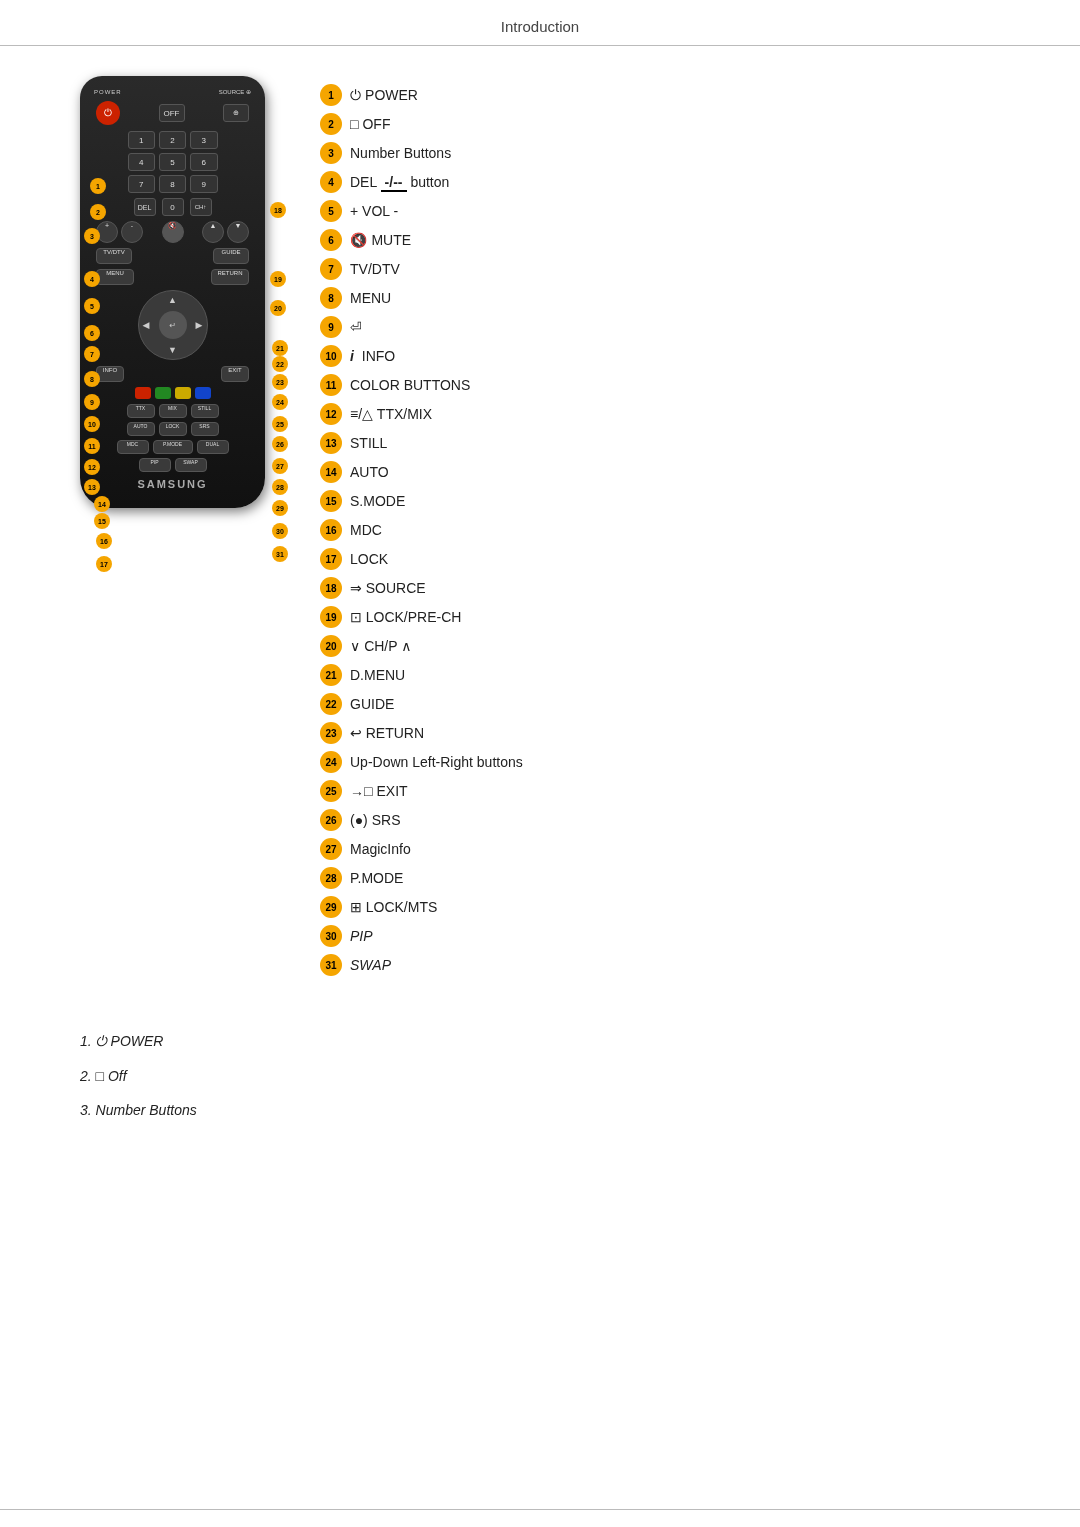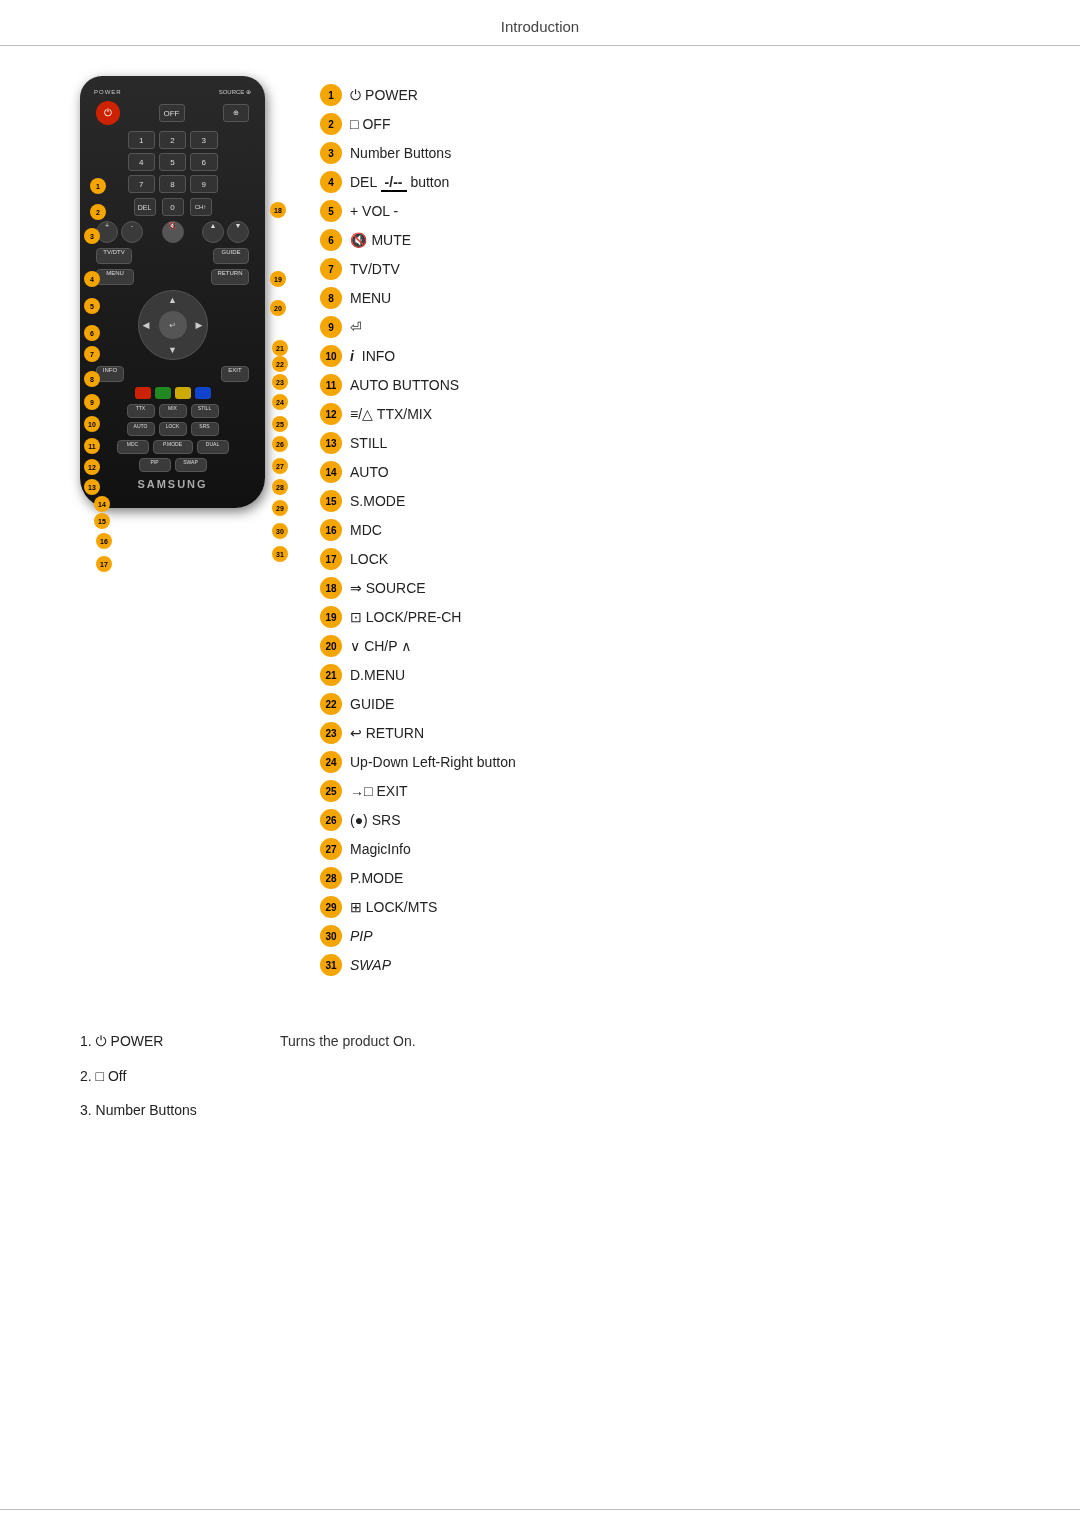--- a/index.html
+++ b/index.html
@@ -421,7 +421,7 @@
       </li>
       <li class="legend-item">
         <div class="legend-num">11</div>
-        <span class="legend-text">AUTO BUTTONS</span>
+        <span class="legend-text">COLOR BUTTONS</span>
       </li>
       <li class="legend-item">
         <div class="legend-num">12</div>

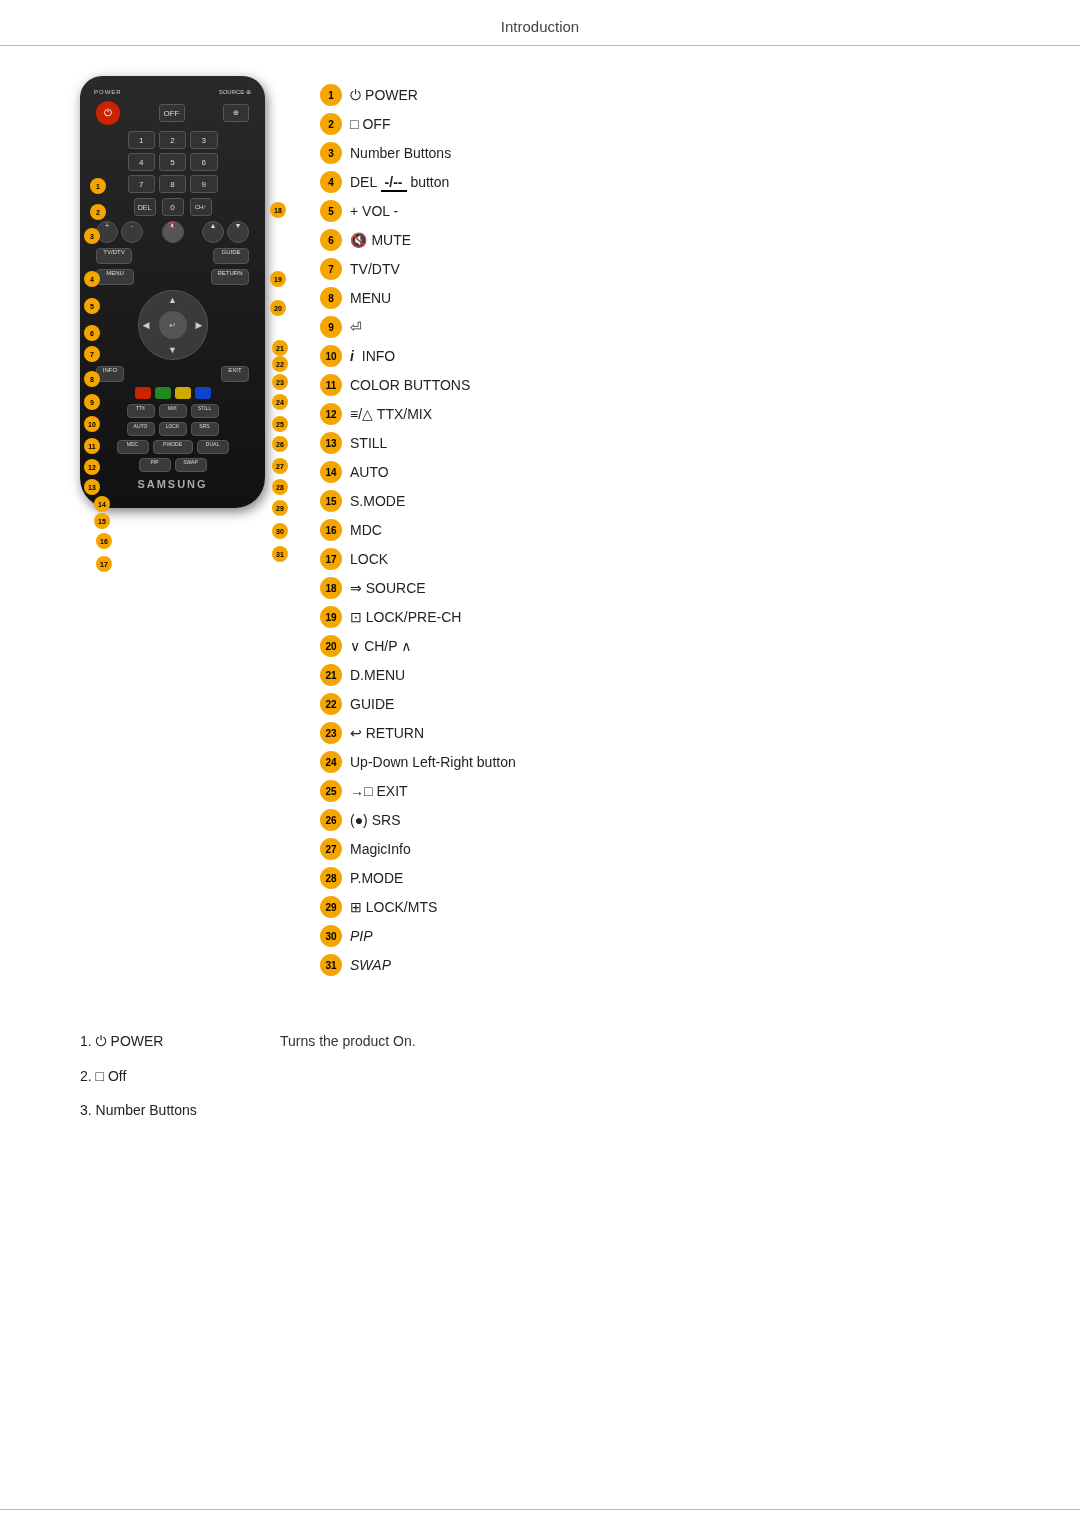--- a/index.html
+++ b/index.html
@@ -477,7 +477,7 @@
       </li>
       <li class="legend-item">
         <div class="legend-num">24</div>
-        <span class="legend-text">Up-Down Left-Right button</span>
+        <span class="legend-text">Up-Down Left-Right buttons</span>
       </li>
       <li class="legend-item">
         <div class="legend-num">25</div>

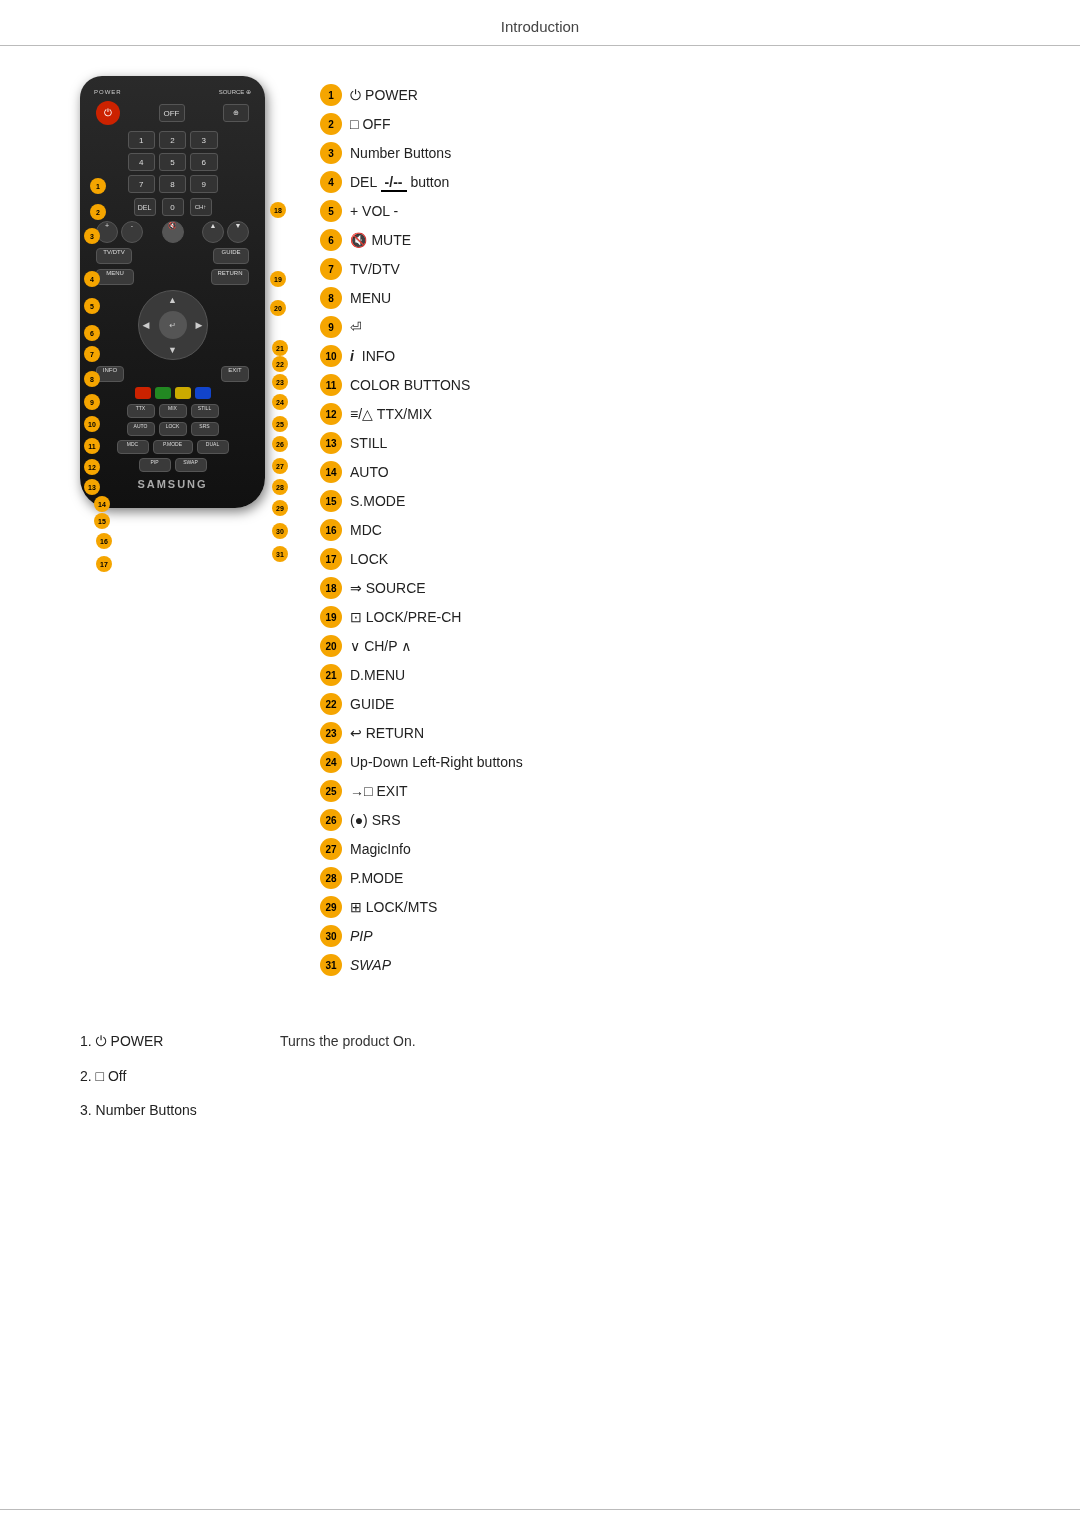--- a/index.html
+++ b/index.html
@@ -195,6 +195,7 @@
       flex-direction: row;
       margin-bottom: 18px;
       font-size: 14px;
+      font-style: italic;
     }
 
     .desc-label {

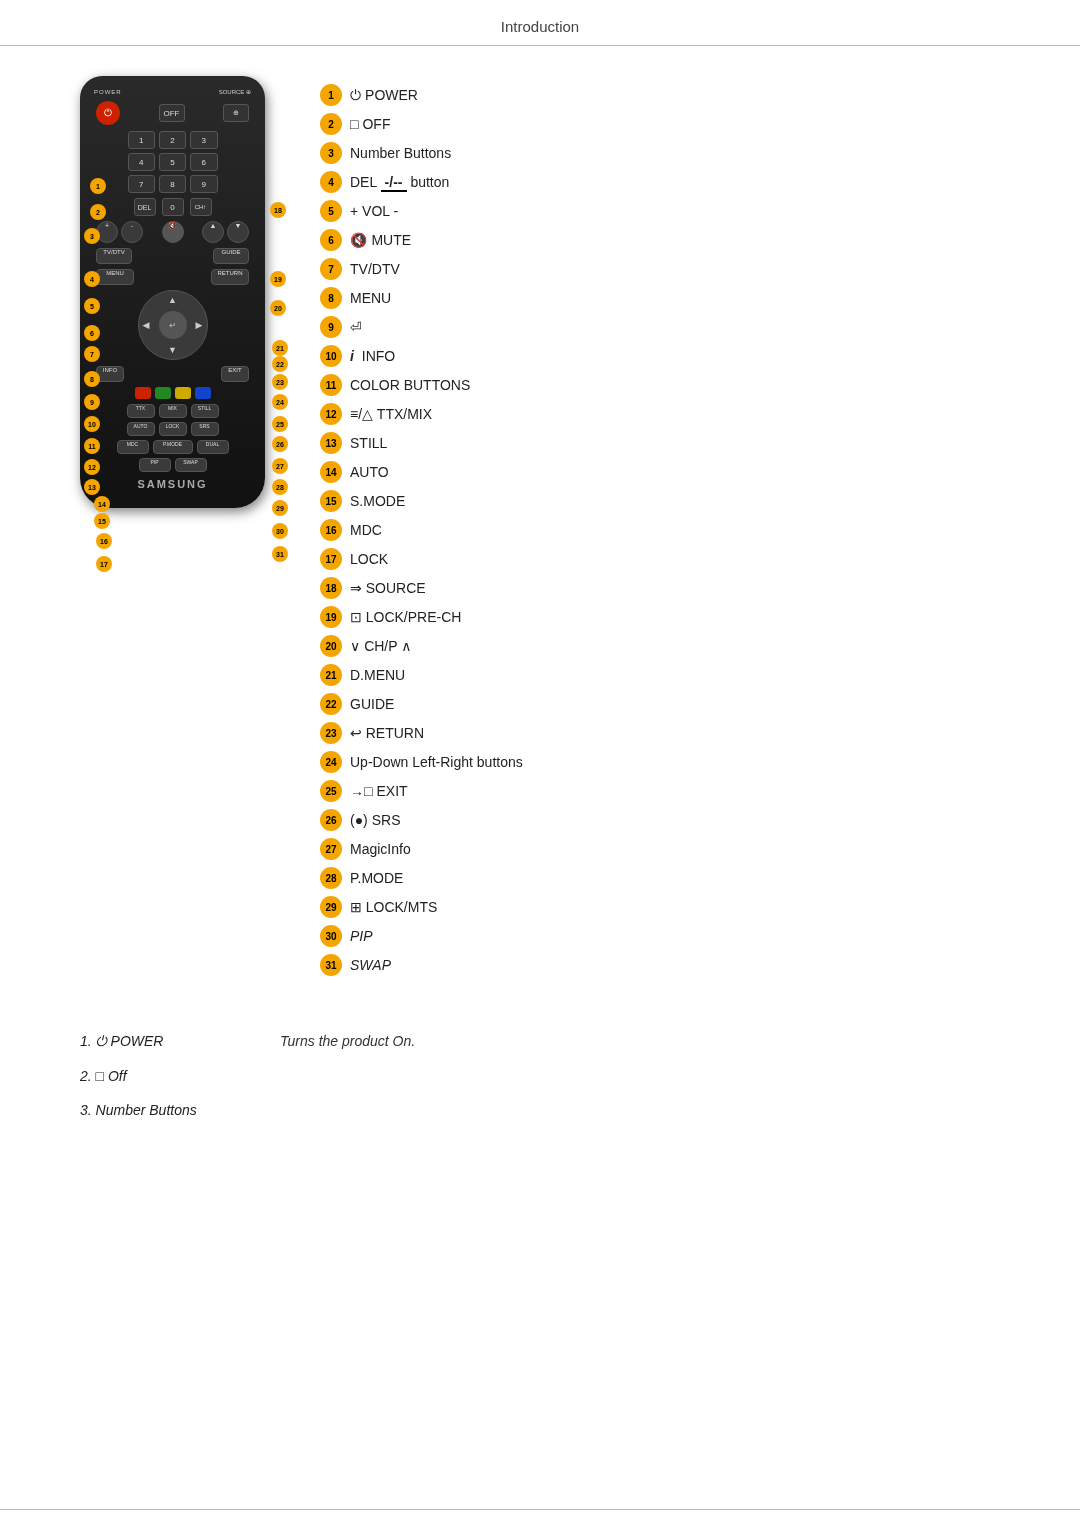--- a/index.html
+++ b/index.html
@@ -521,7 +521,6 @@
       1. <span>⏻</span>
       <span>POWER</span>
     </div>
-    <div class="desc-text">Turns the product On.</div>
   </div>
   <div class="desc-item">
     <div class="desc-label">

